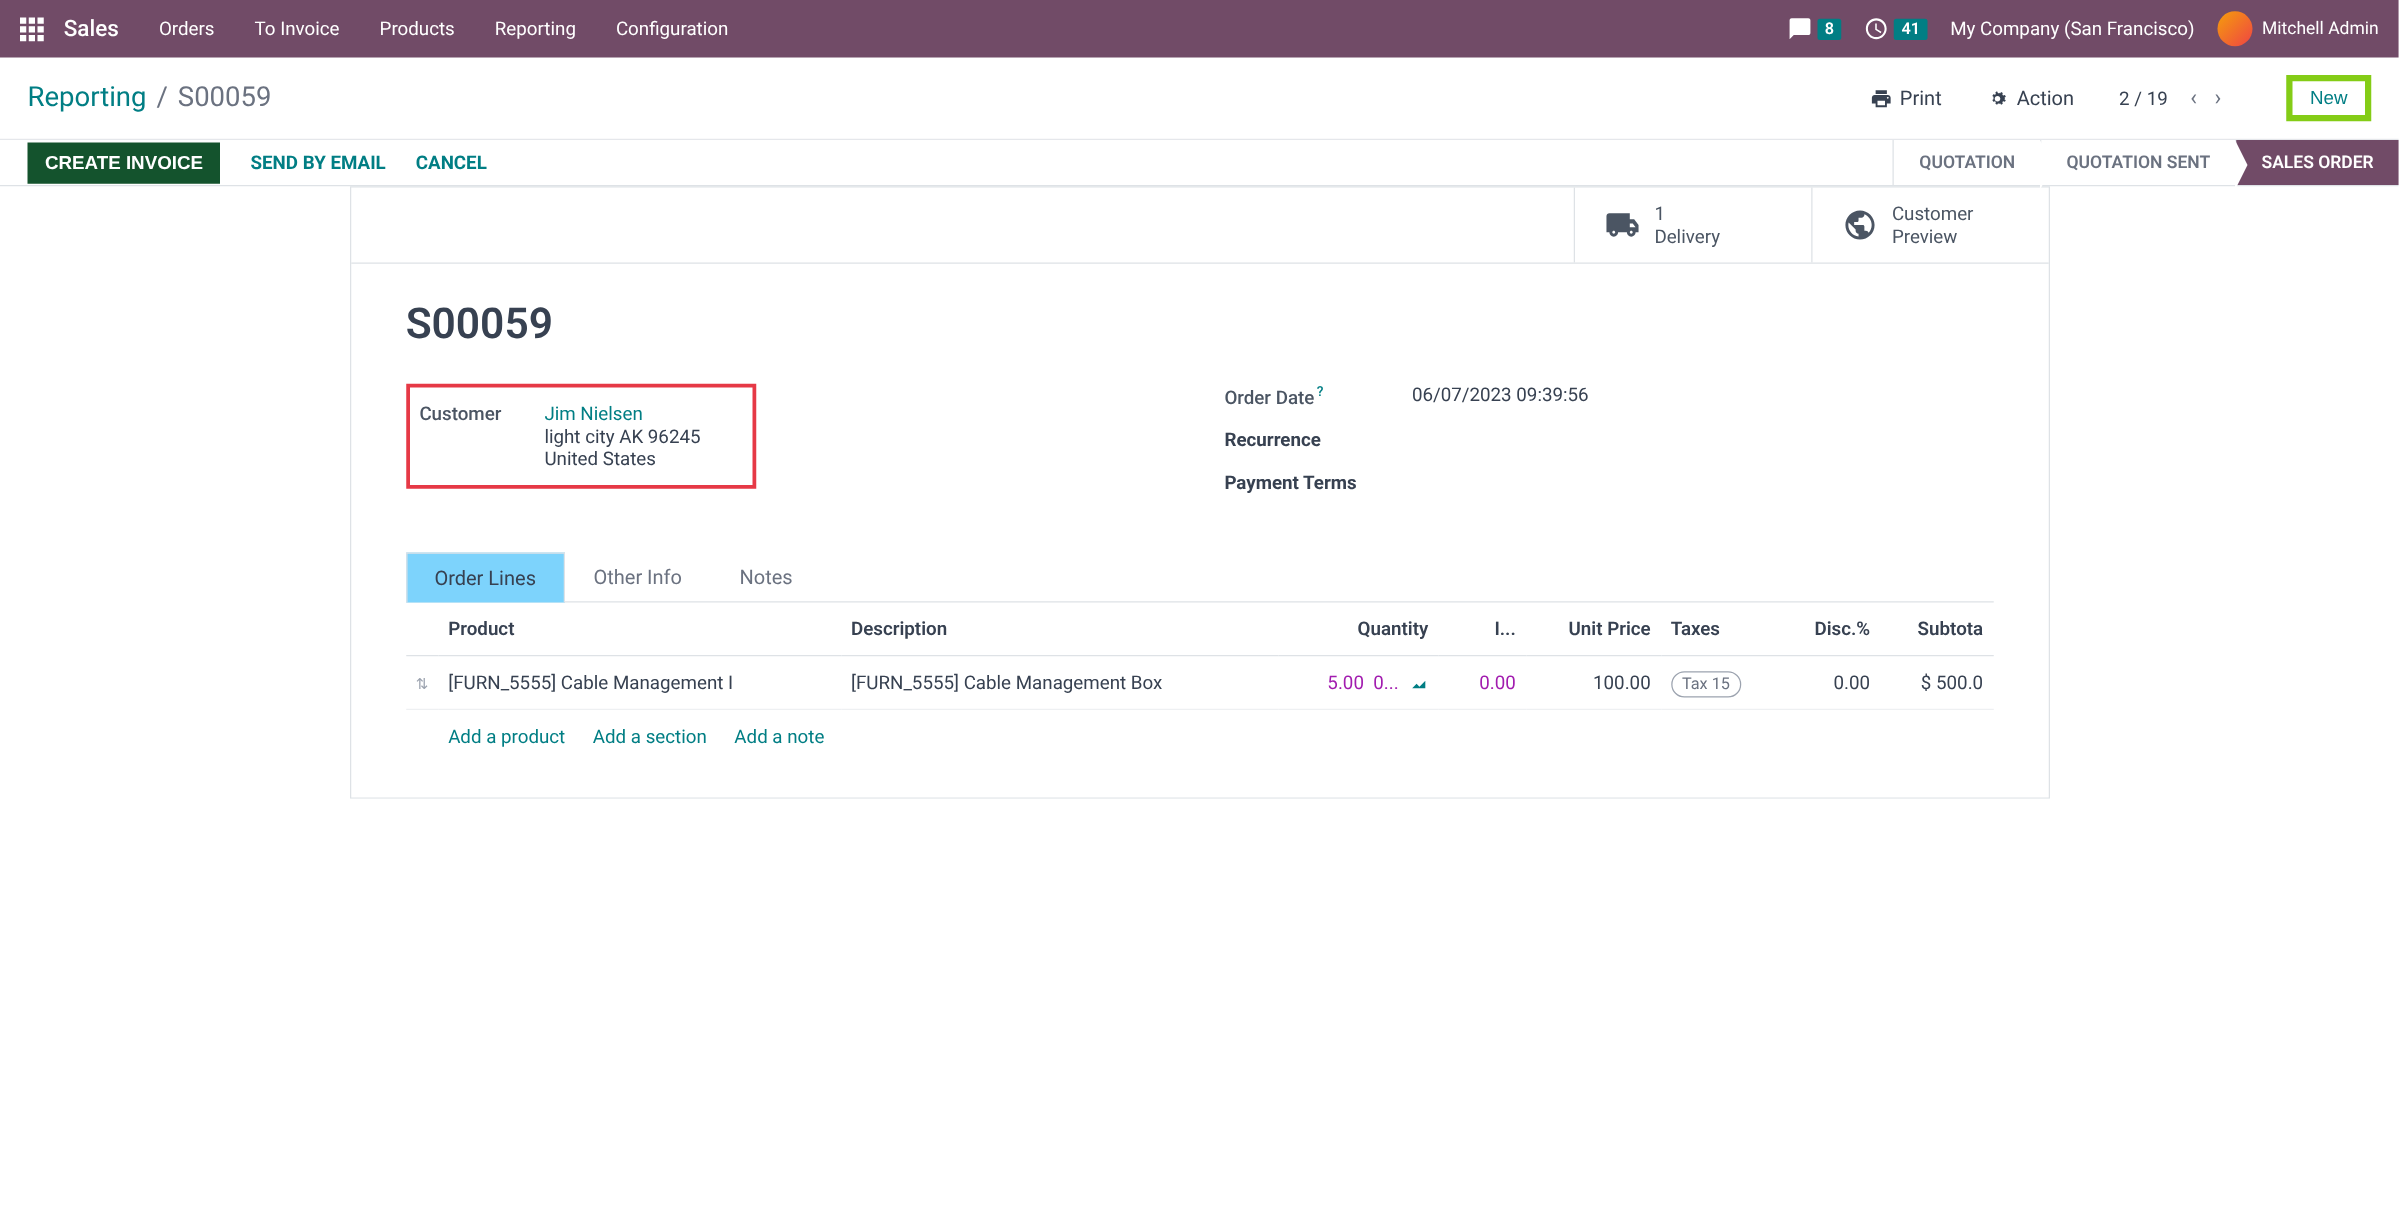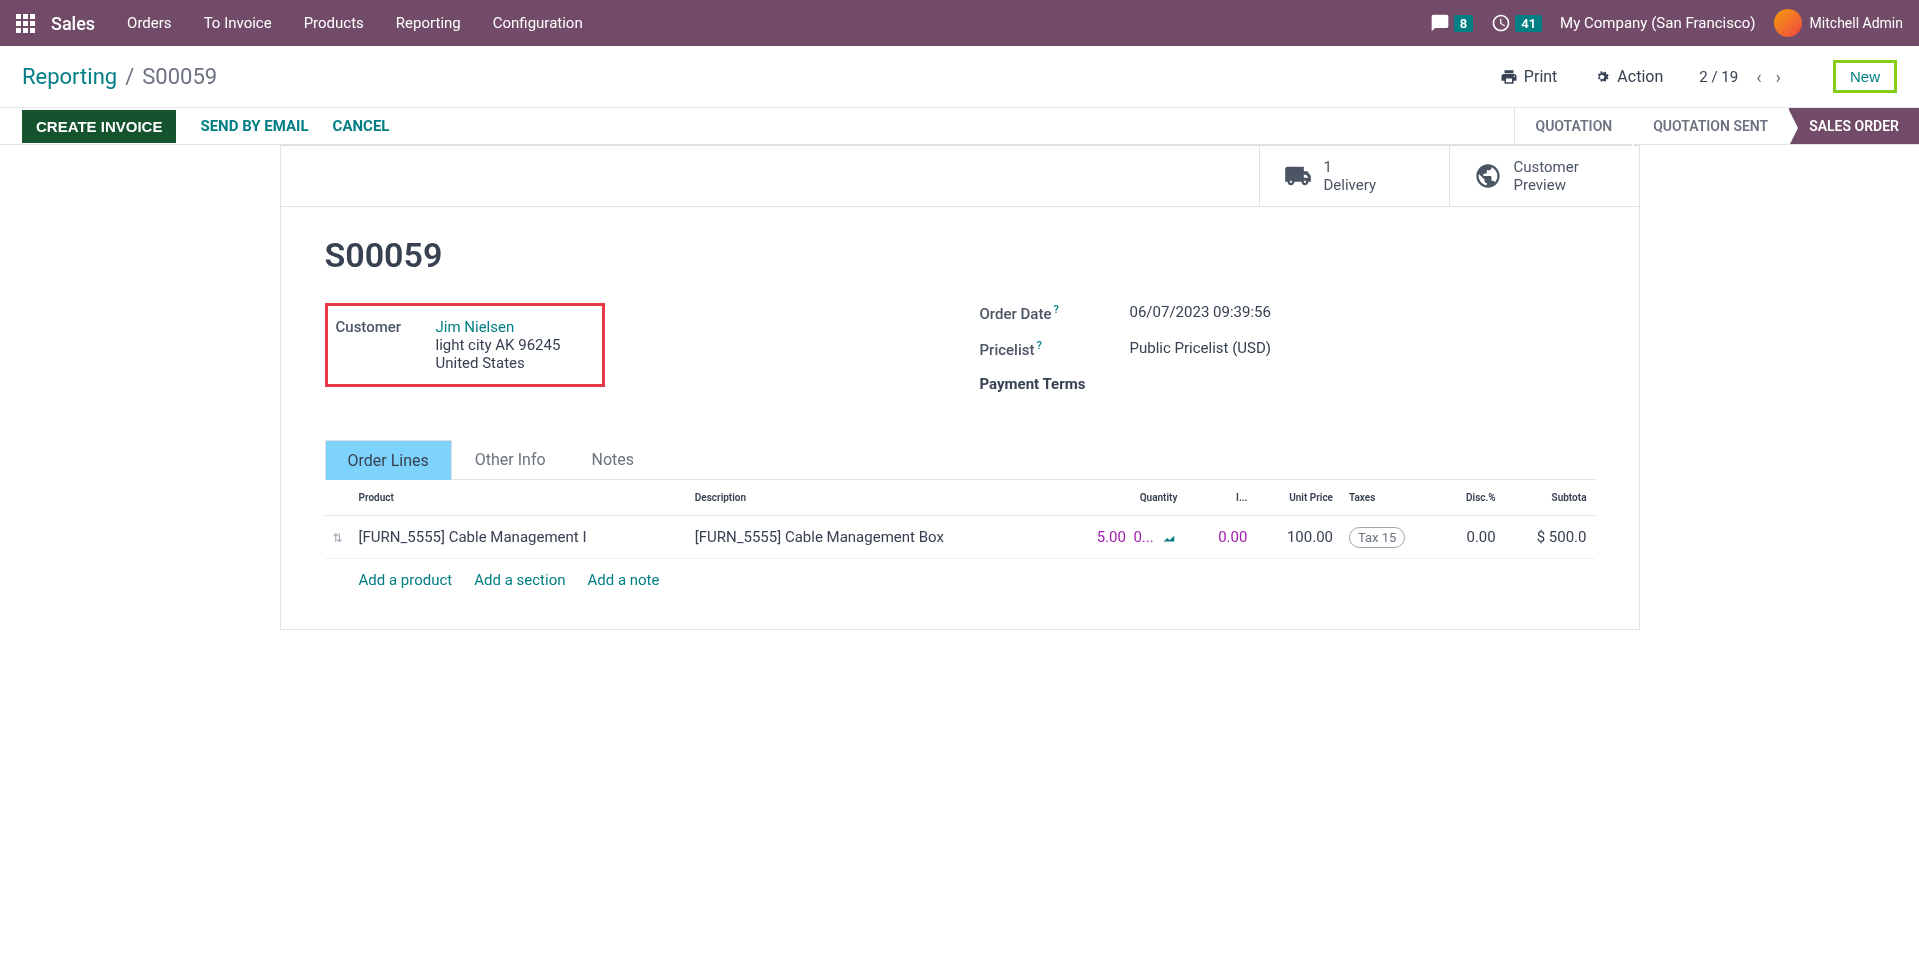--- a/index.html
+++ b/index.html
@@ -26,7 +26,7 @@
 .pager { display: flex; align-items: center; gap: 6px; font-size: 15px; color: #374151; }
 .pager-arrows { display: flex; gap: 6px; margin-left: 8px; }
 .pager-arrow { cursor: pointer; color: #6b7280; font-size: 18px; padding: 4px; }
-.new-btn { border: 3px solid #84cc16; color: #017e84; padding: 5px 14px; font-size: 15px; cursor: pointer; background: #fff; margin-left: 12px; }
+.new-btn { border: 5px solid #84cc16; color: #017e84; padding: 5px 14px; font-size: 15px; cursor: pointer; background: #fff; margin-left: 12px; }
 .action-bar { display: flex; align-items: center; border-bottom: 1px solid #dee2e6; }
 .action-left { display: flex; align-items: center; gap: 24px; padding: 0 22px; }
 .primary-btn { background: #14532d; color: #fff; border: none; padding: 8px 14px; font-size: 15px; font-weight: 700; cursor: pointer; }

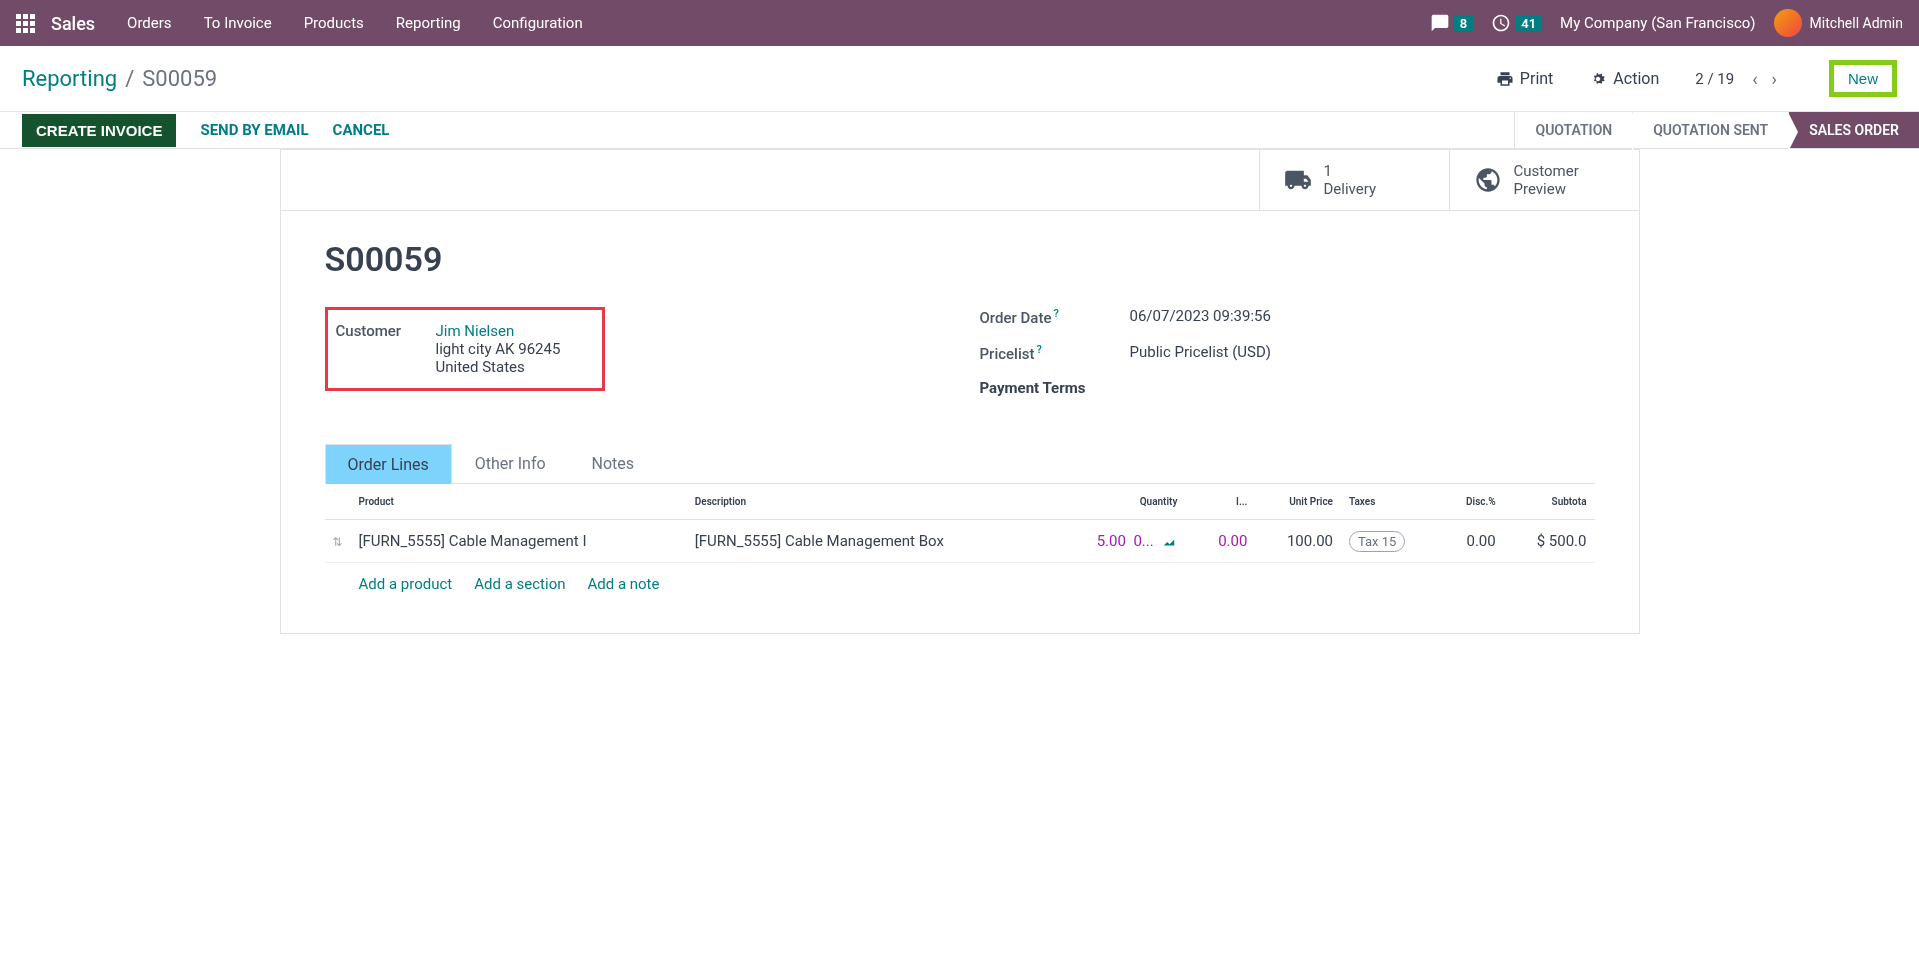--- a/index.html
+++ b/index.html
@@ -201,6 +201,10 @@
           <div class="field-value">06/07/2023 09:39:56</div>
         </div>
         <div class="field-row">
+          <div class="field-label bold">Recurrence</div>
+          <div class="field-value"></div>
+        </div>
+        <div class="field-row">
           <div class="field-label"><span>Pricelist</span><span class="help-q">?</span></div>
           <div class="field-value">Public Pricelist (USD)</div>
         </div>

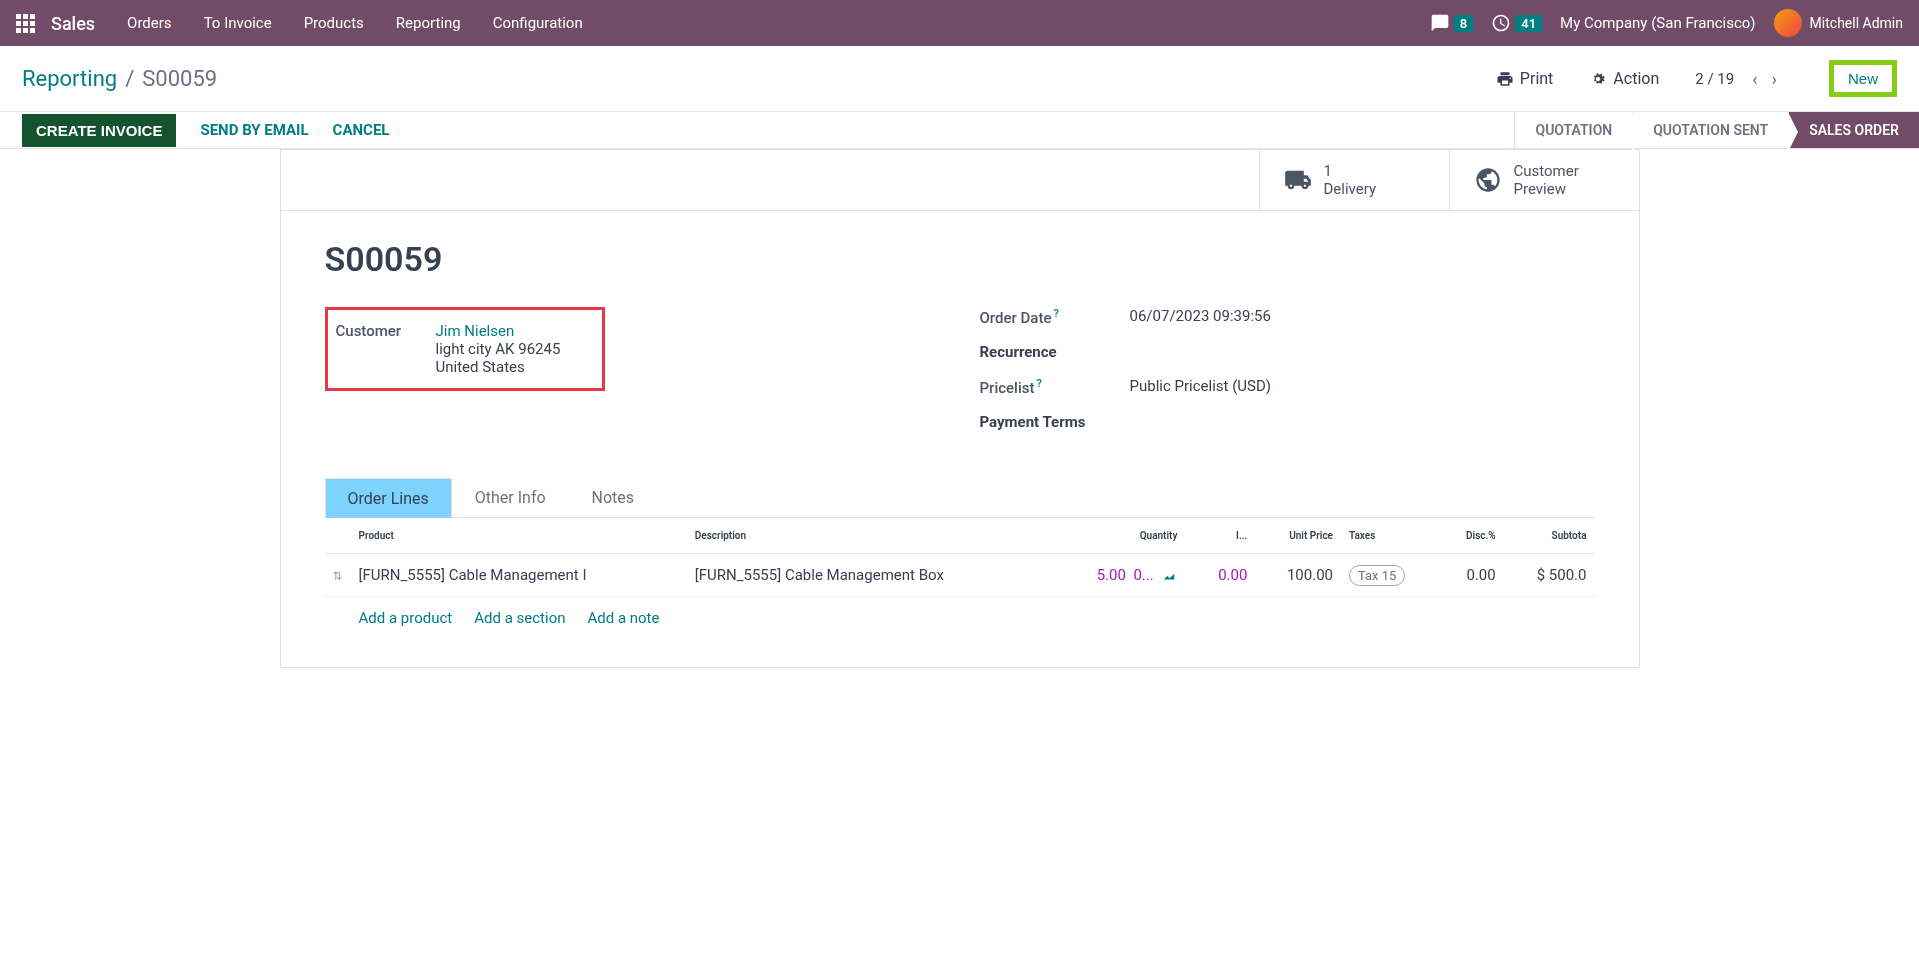--- a/index.html
+++ b/index.html
@@ -205,10 +205,6 @@
           <div class="field-value"></div>
         </div>
         <div class="field-row">
-          <div class="field-label"><span>Pricelist</span><span class="help-q">?</span></div>
-          <div class="field-value">Public Pricelist (USD)</div>
-        </div>
-        <div class="field-row">
           <div class="field-label bold">Payment Terms</div>
           <div class="field-value"></div>
         </div>

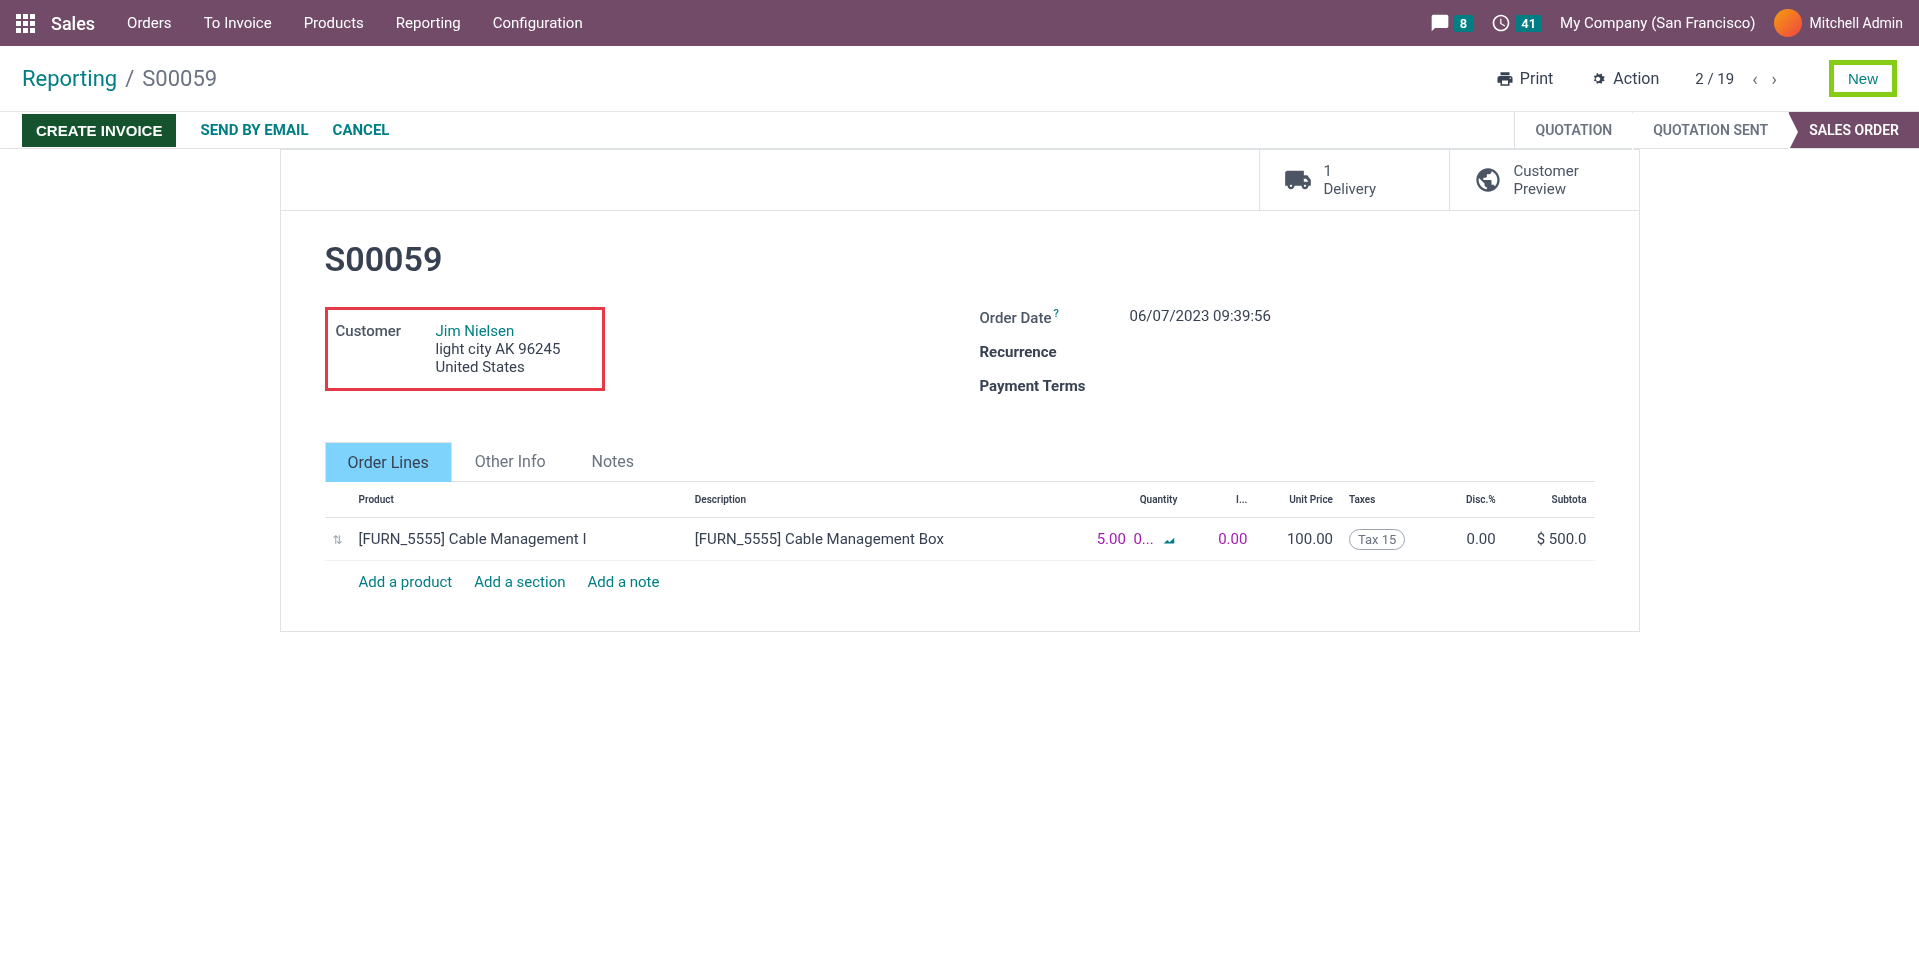--- a/index.html
+++ b/index.html
@@ -58,7 +58,7 @@
 .tab { padding: 10px 22px; font-size: 16px; color: #6b7280; cursor: pointer; border: 1px solid transparent; border-bottom: none; }
 .tab.active { color: #374151; border-color: #dee2e6; background: #7dd3fc; position: relative; top: 1px; text-align: center; }
 .order-table { width: 100%; border-collapse: collapse; }
-.order-table th { text-align: left; padding: 12px 8px; font-weight: 600; color: #374151; border-bottom: 1px solid #dee2e6; font-size: 10px; }
+.order-table th { text-align: left; padding: 12px 8px; font-weight: 600; color: #374151; border-bottom: 1px solid #dee2e6; font-size: 15px; }
 .order-table th.right { text-align: right; }
 .order-table td { padding: 12px 8px; border-bottom: 1px solid #eef0f2; font-size: 15px; vertical-align: top; }
 .order-table td.right { text-align: right; }

